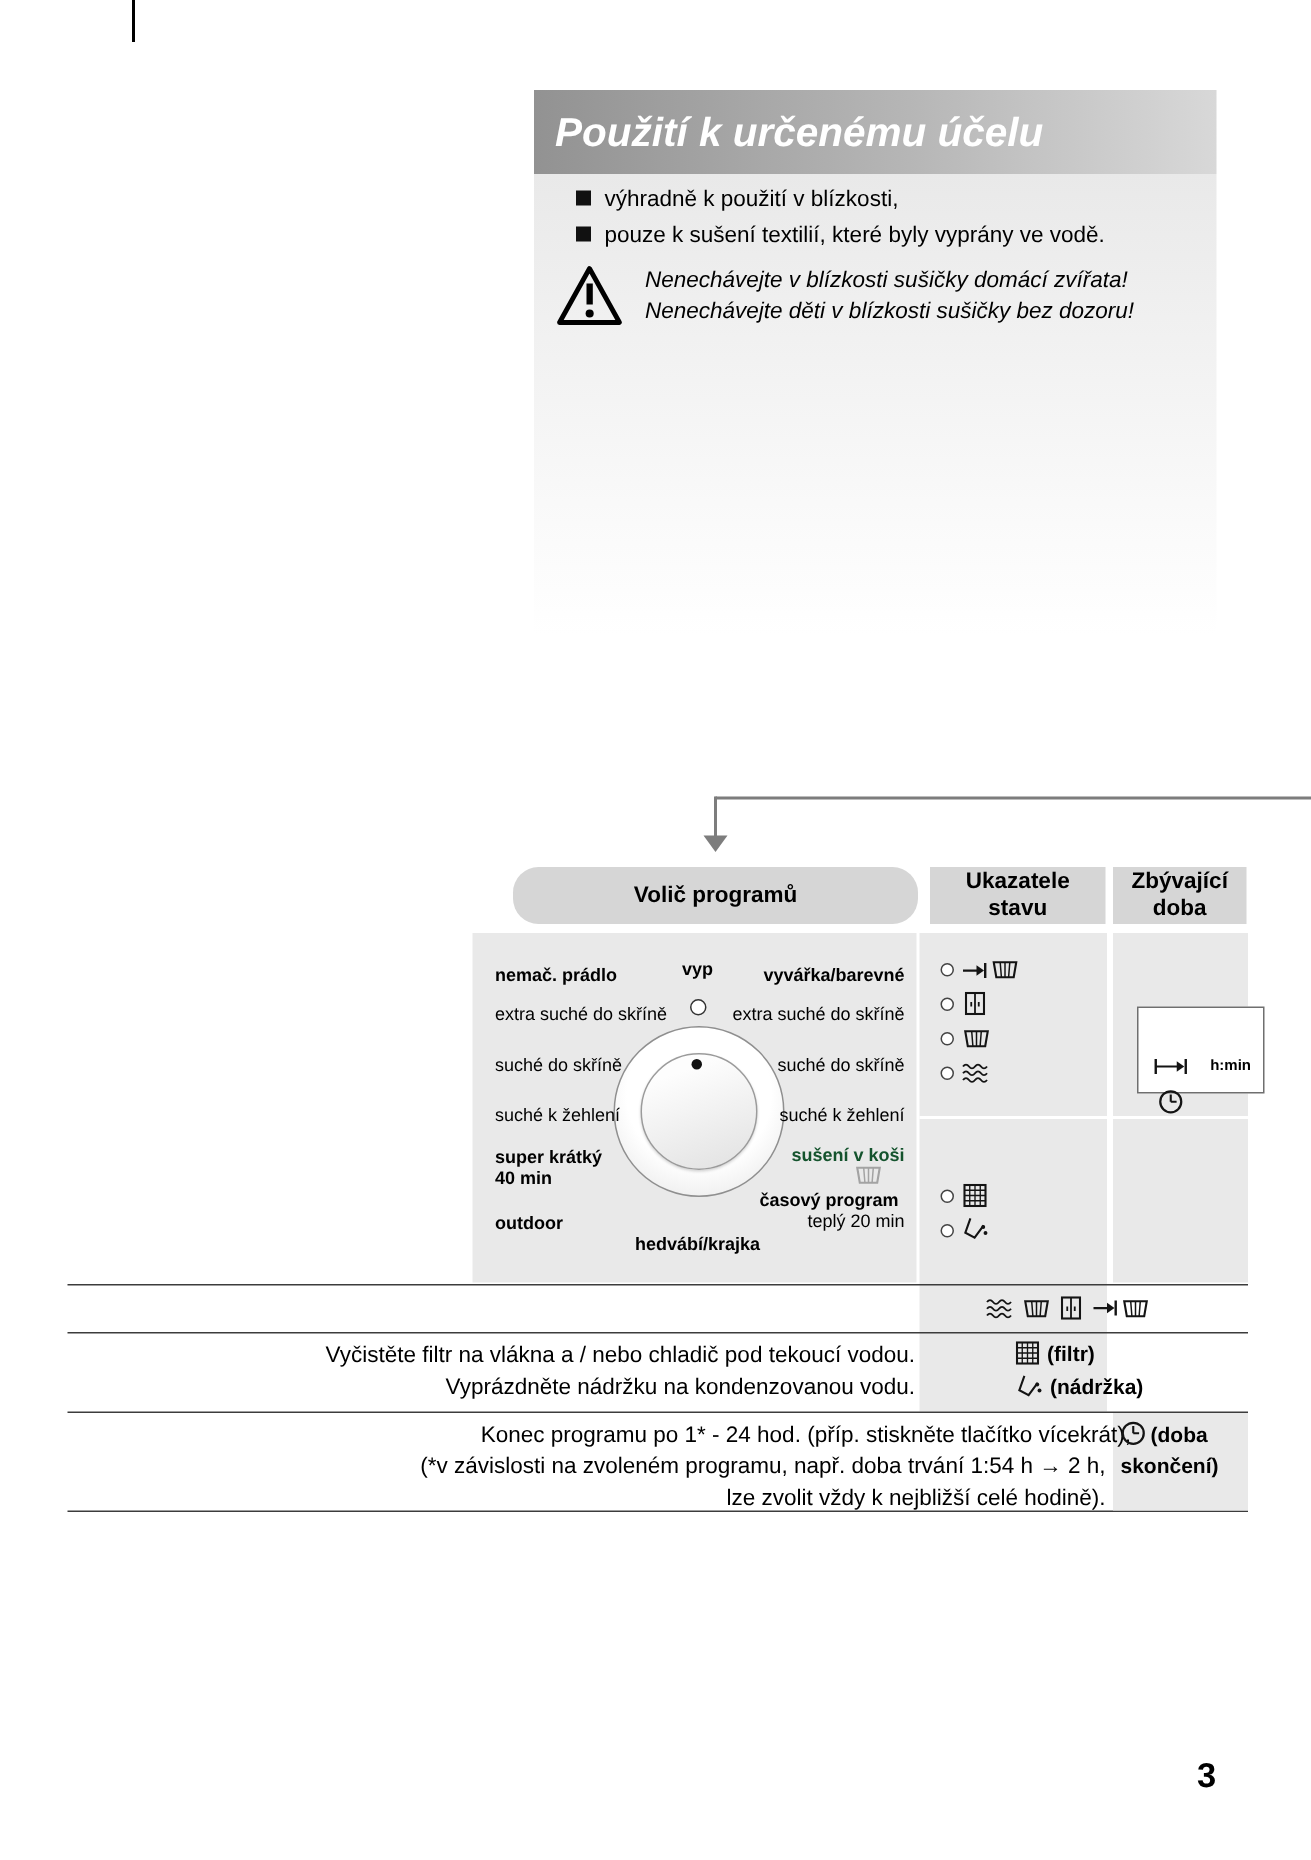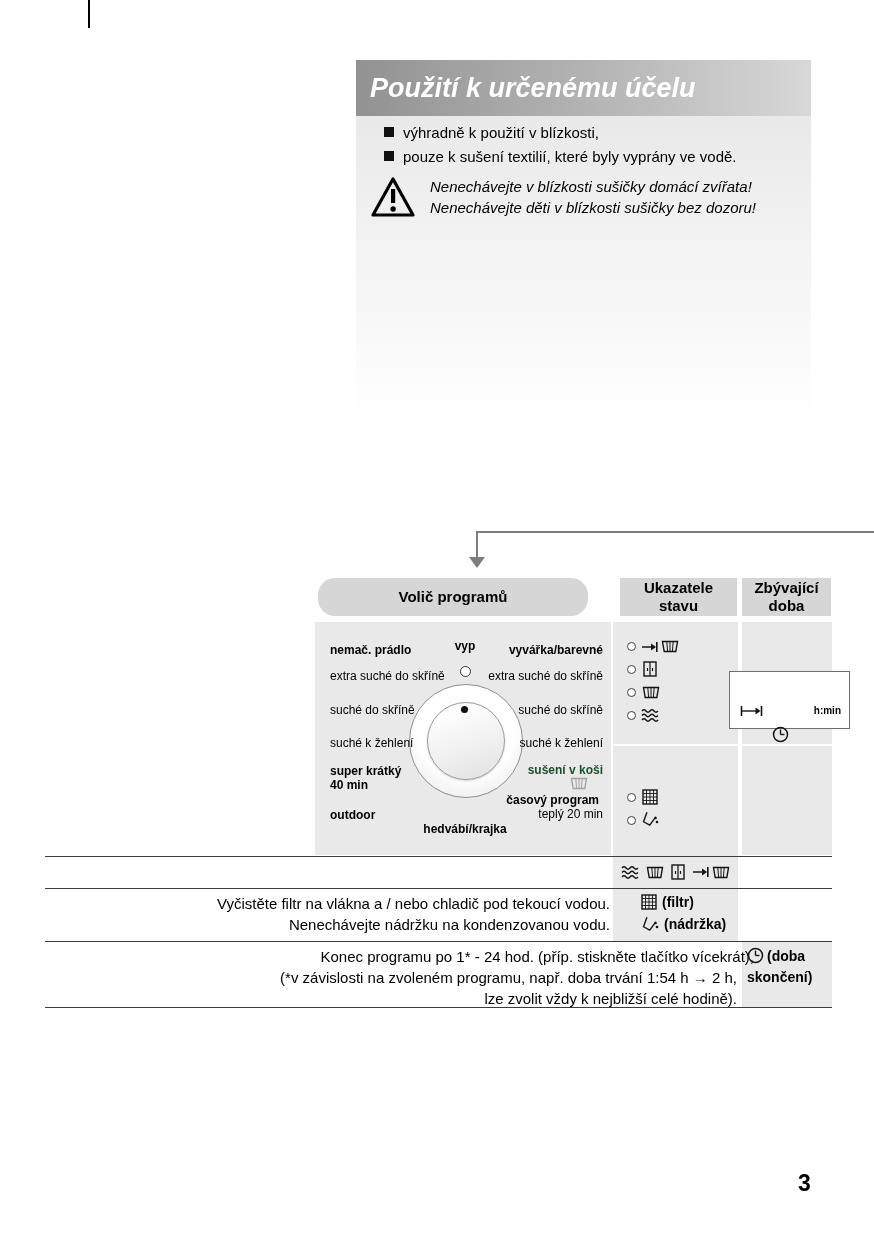--- a/index.html
+++ b/index.html
@@ -70,7 +70,7 @@
   <div class="abs callout" style="left:476px;top:531px;width:2px;height:27px;"></div>
   <div class="abs arrowhead" style="left:469px;top:557px;"></div>
 
-  <div class="abs hdr" style="left:318px;top:578px;width:270px;height:38px;border-radius:17px;">Volič programů</div>
+  <div class="abs hdr" style="left:342px;top:578px;width:270px;height:38px;border-radius:17px;">Volič programů</div>
   <div class="abs hdr" style="left:620px;top:578px;width:117px;height:38px;">
     <div class="wrapbox">Ukazatele stavu</div>
   </div>

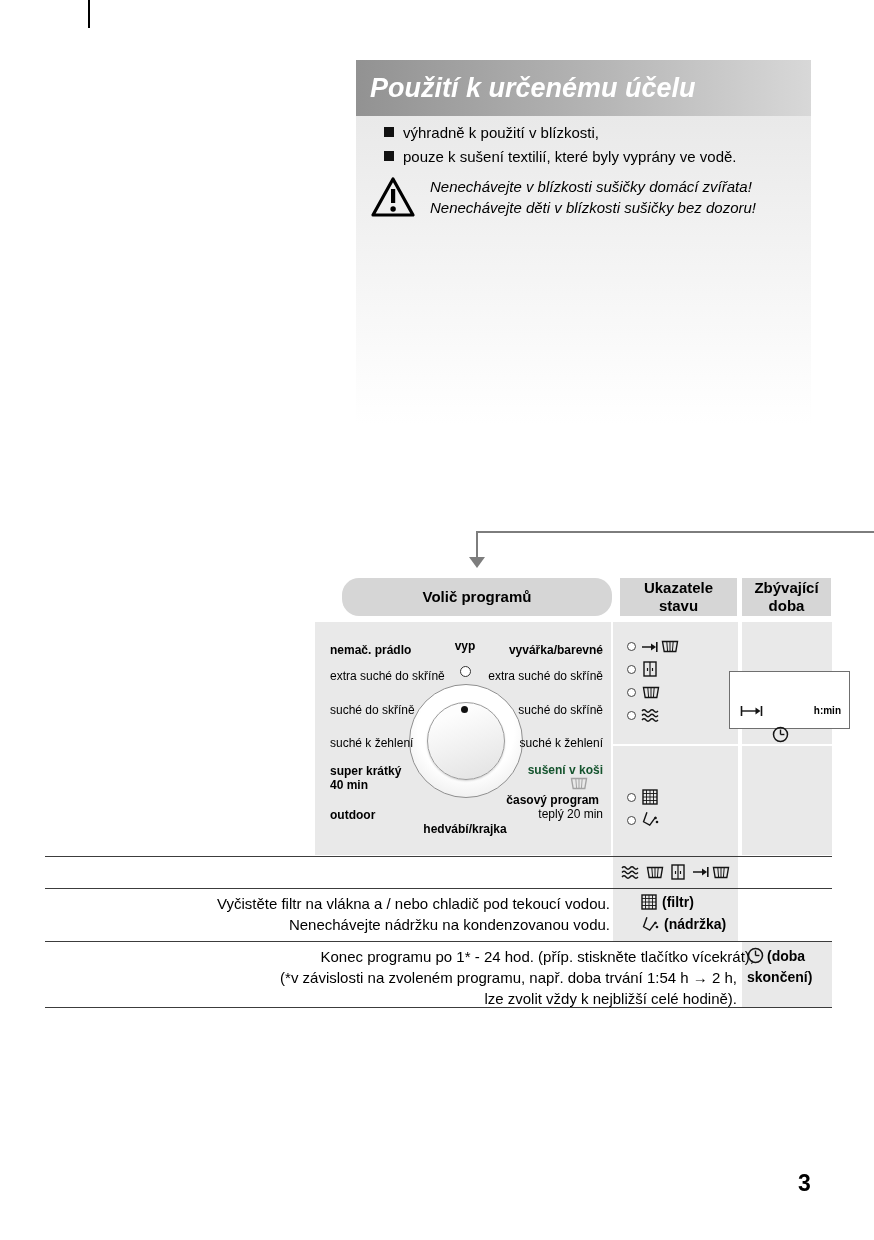--- a/index.html
+++ b/index.html
@@ -159,7 +159,7 @@
     <circle cx="16" cy="11" r="1.3" fill="currentColor"></circle>
   </svg>
 
-  <div class="abs display" style="left:729px;top:671px;width:83px;height:56px;padding-left:36px;">
+  <div class="abs display" style="left:758px;top:671px;width:83px;height:56px;">
     <svg class="ic" style="position:absolute;left:10px;top:33px;" width="24" height="12" viewBox="0 0 24 12">
       <line x1="1.5" y1="1" x2="1.5" y2="11" stroke="currentColor" stroke-width="1.6"></line>
       <line x1="1.5" y1="6" x2="16" y2="6" stroke="currentColor" stroke-width="1.4"></line>

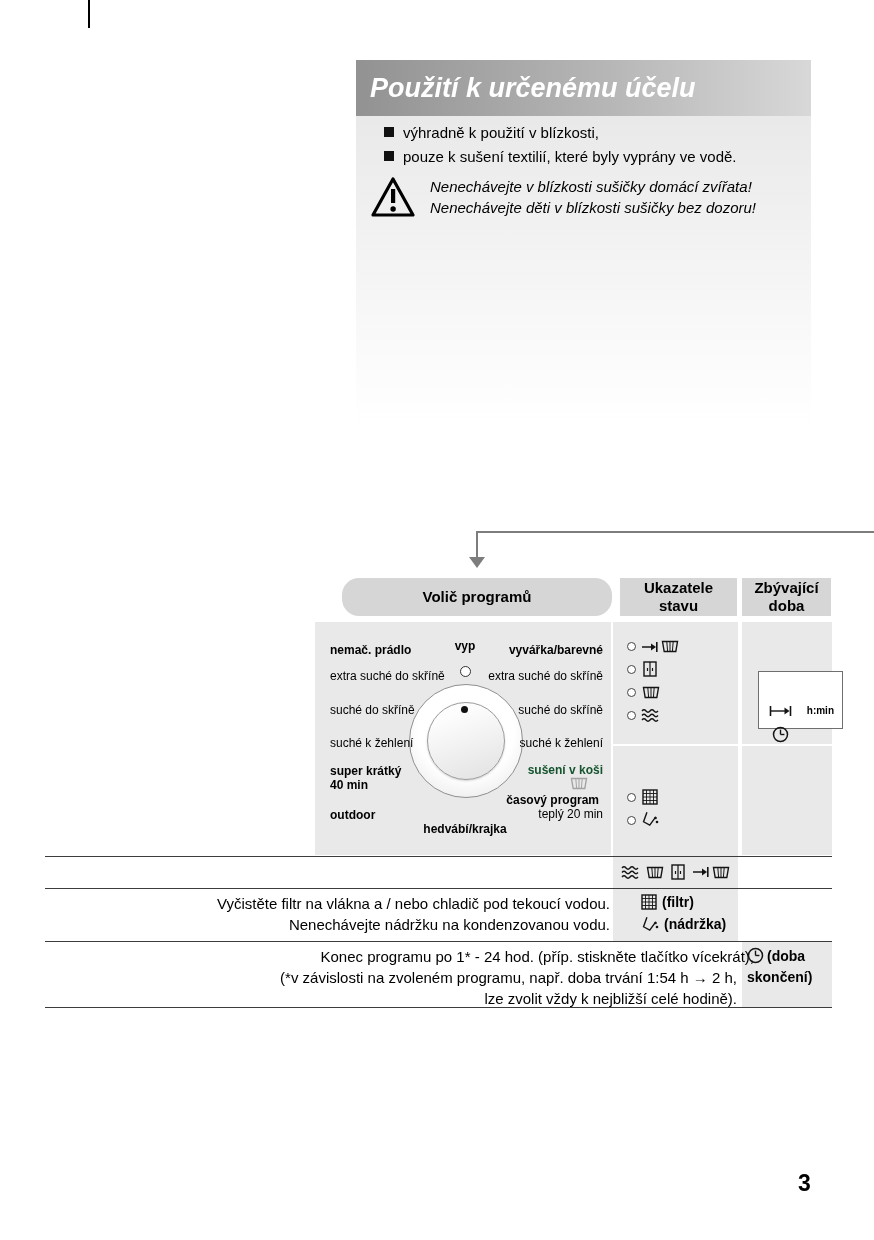--- a/index.html
+++ b/index.html
@@ -36,7 +36,7 @@
   .display{background:#fff;border:1.5px solid #6f6f6f;}
   .hmin{font-size:10px;font-weight:bold;}
   .lbl14{font-size:14px;font-weight:bold;line-height:18px;white-space:nowrap;}
-  .iconrow{display:flex;align-items:center;gap:7px;}
+  .iconrow{display:flex;align-items:center;gap:7px;margin-left:36px;}
   .pageno{font-size:23px;font-weight:bold;}
 </style>
 </head>

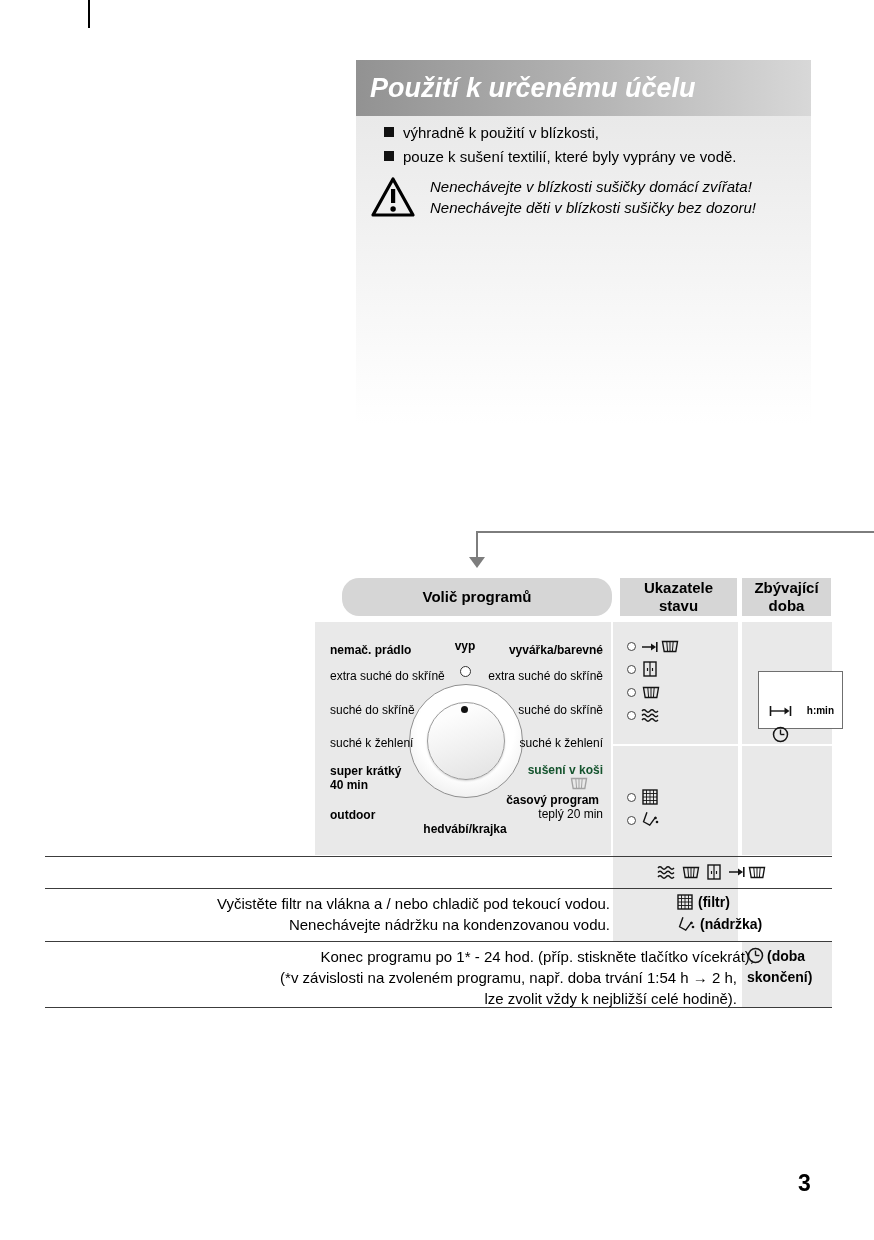--- a/index.html
+++ b/index.html
@@ -207,7 +207,7 @@
   </div>
 
   <div class="abs txt15 right" style="left:45px;top:894px;width:565px;">Vyčistěte filtr na vlákna a / nebo chladič pod tekoucí vodou.</div>
-  <div class="abs txt15 right" style="left:45px;top:915px;width:565px;">Nenechávejte nádržku na kondenzovanou vodu.</div>
+  <div class="abs txt15 right" style="left:45px;top:915px;width:565px;">Vyprázdněte nádržku na kondenzovanou vodu.</div>
   <div class="abs iconrow" style="left:641px;top:892px;height:20px;gap:5px;">
     <svg class="ic" width="16" height="16" viewBox="0 0 16 16">
       <rect x="1" y="1" width="14" height="14" fill="none" stroke="currentColor" stroke-width="1.4"></rect>

